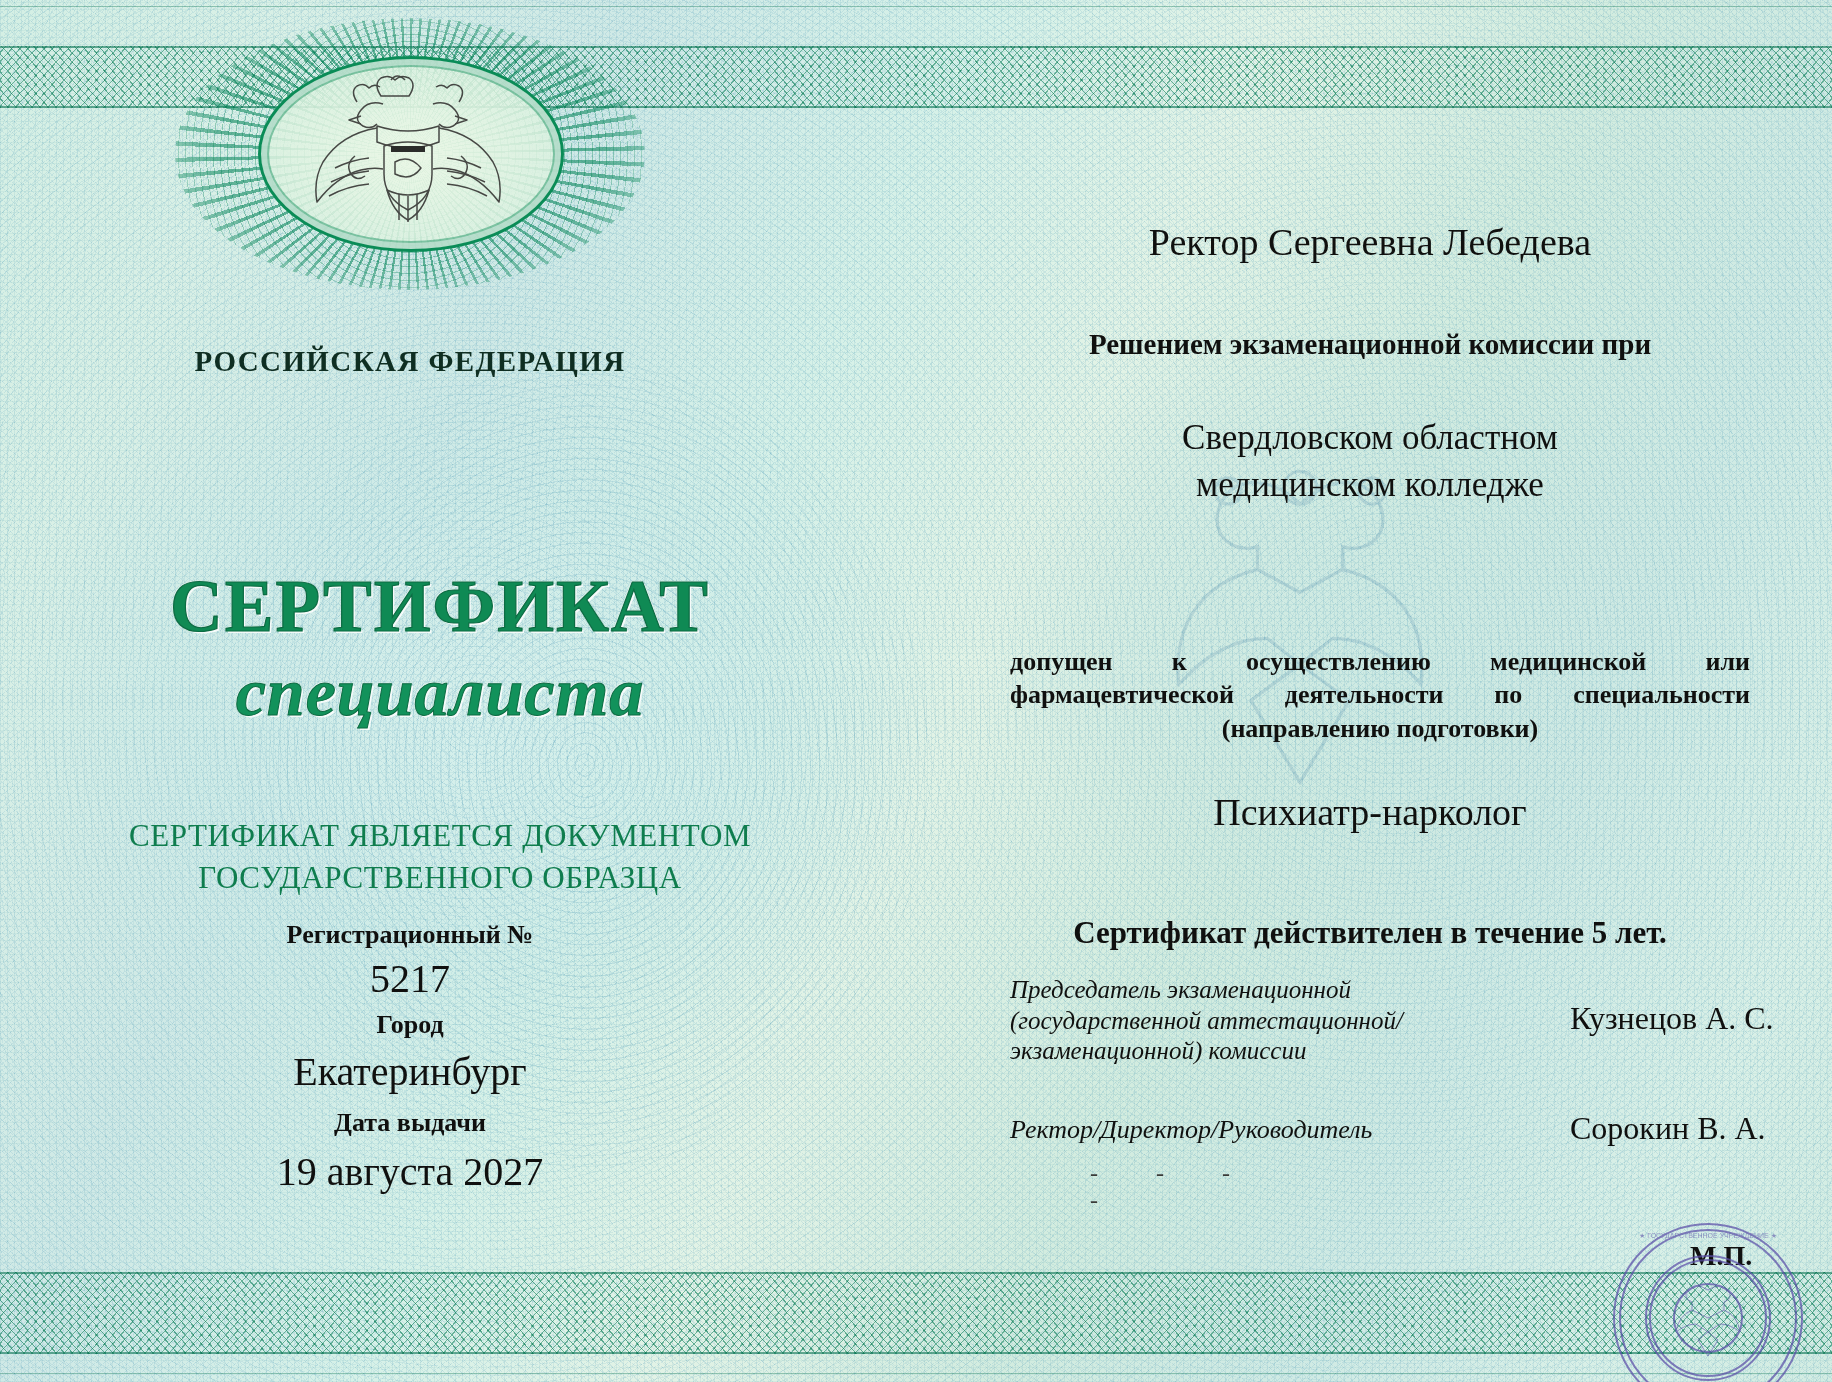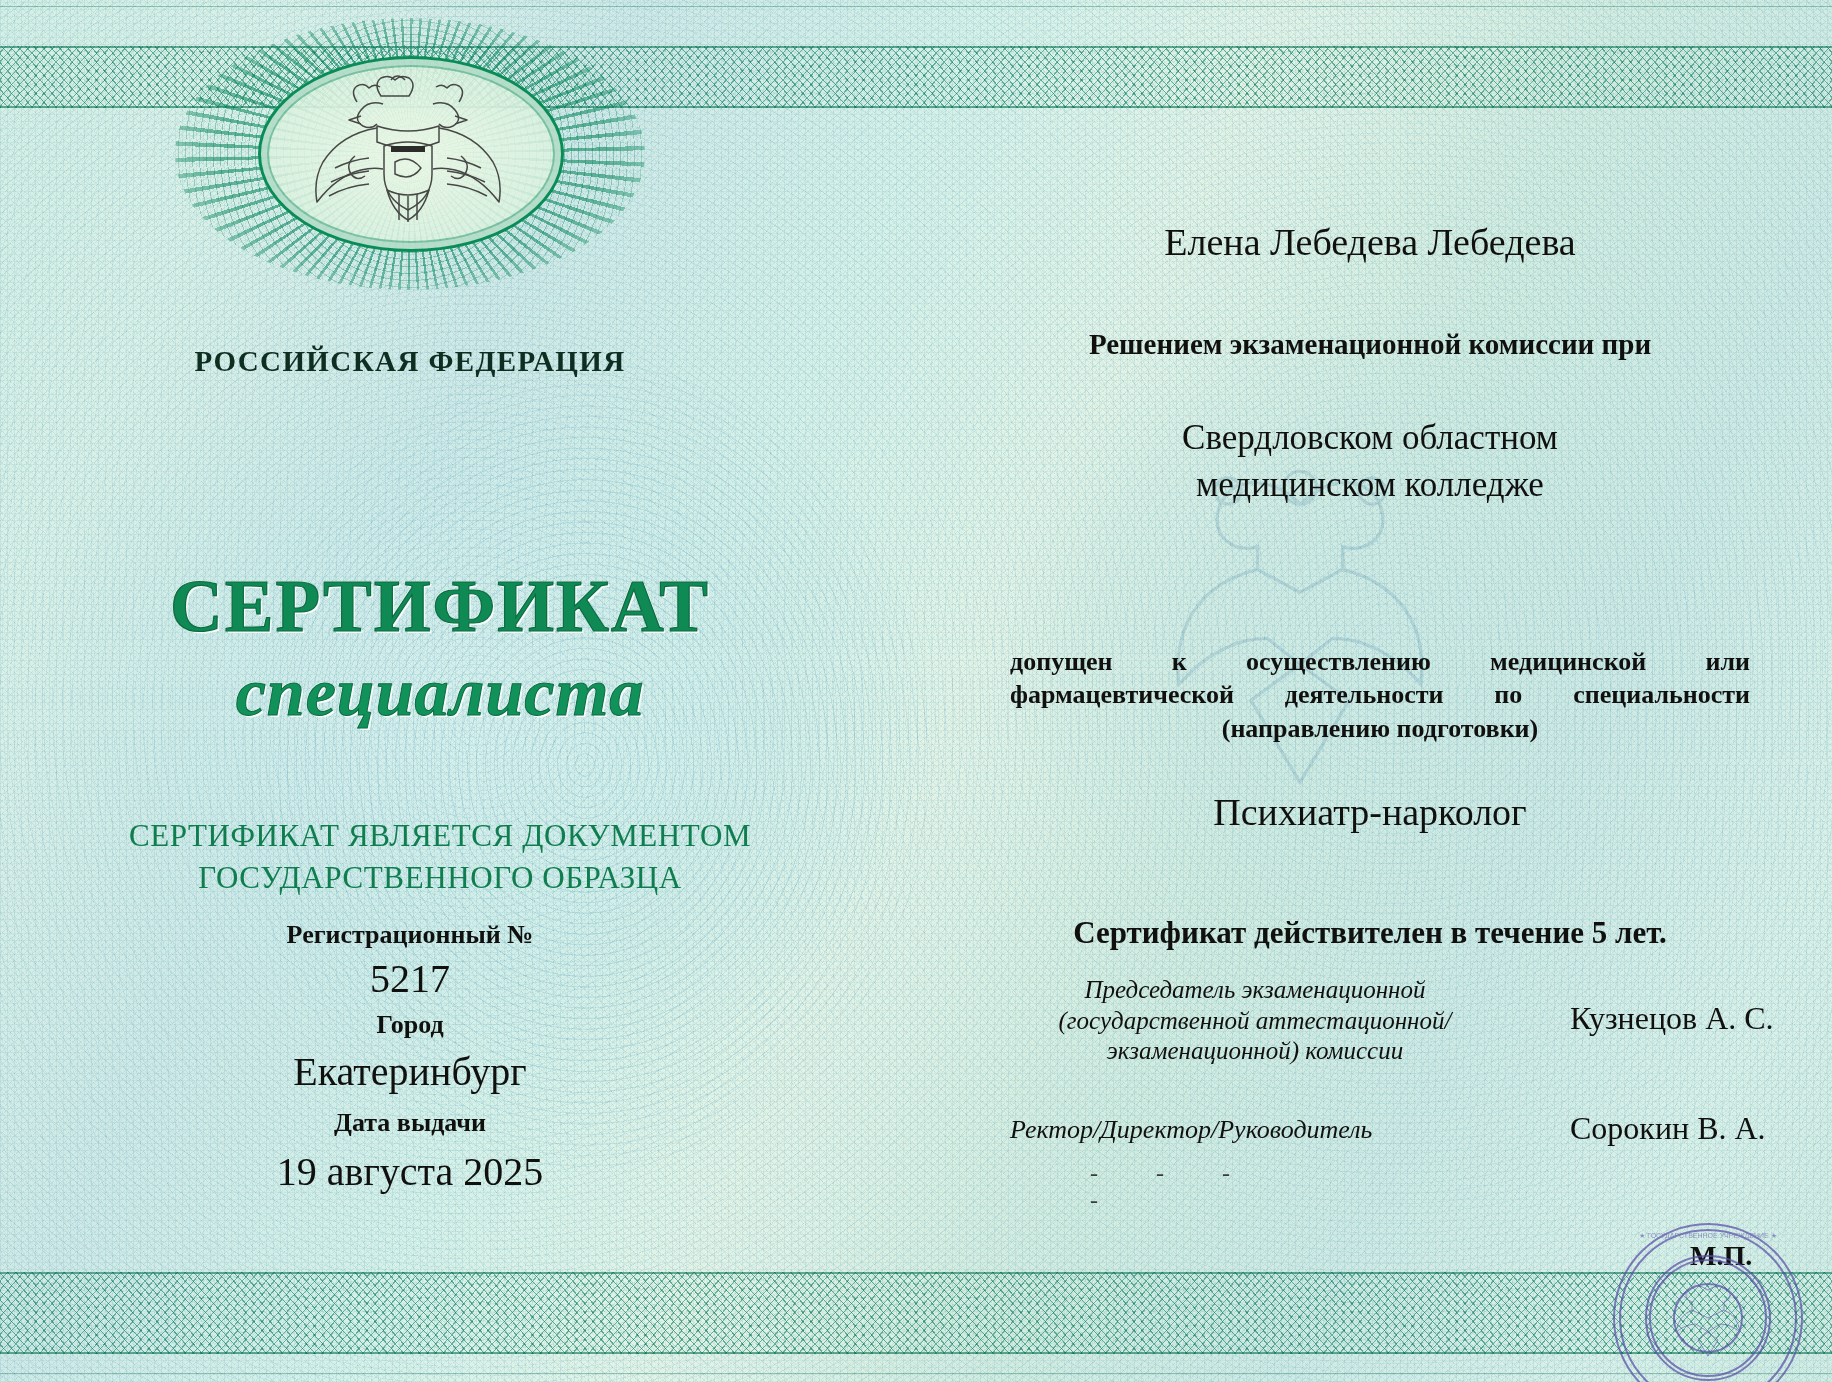--- a/index.html
+++ b/index.html
@@ -477,7 +477,7 @@
   <div class="txt" id="date-label">Дата выдачи</div>
   <div class="txt" id="date-value">19 августа 2025</div>
 
-  <div class="txt" id="holder-name">Елена Лебедева Лебедева</div>
+  <div class="txt" id="holder-name">Ректор Сергеевна Лебедева</div>
   <div class="txt" id="commission-line">Решением экзаменационной комиссии при</div>
 
   <div class="txt" id="institution">

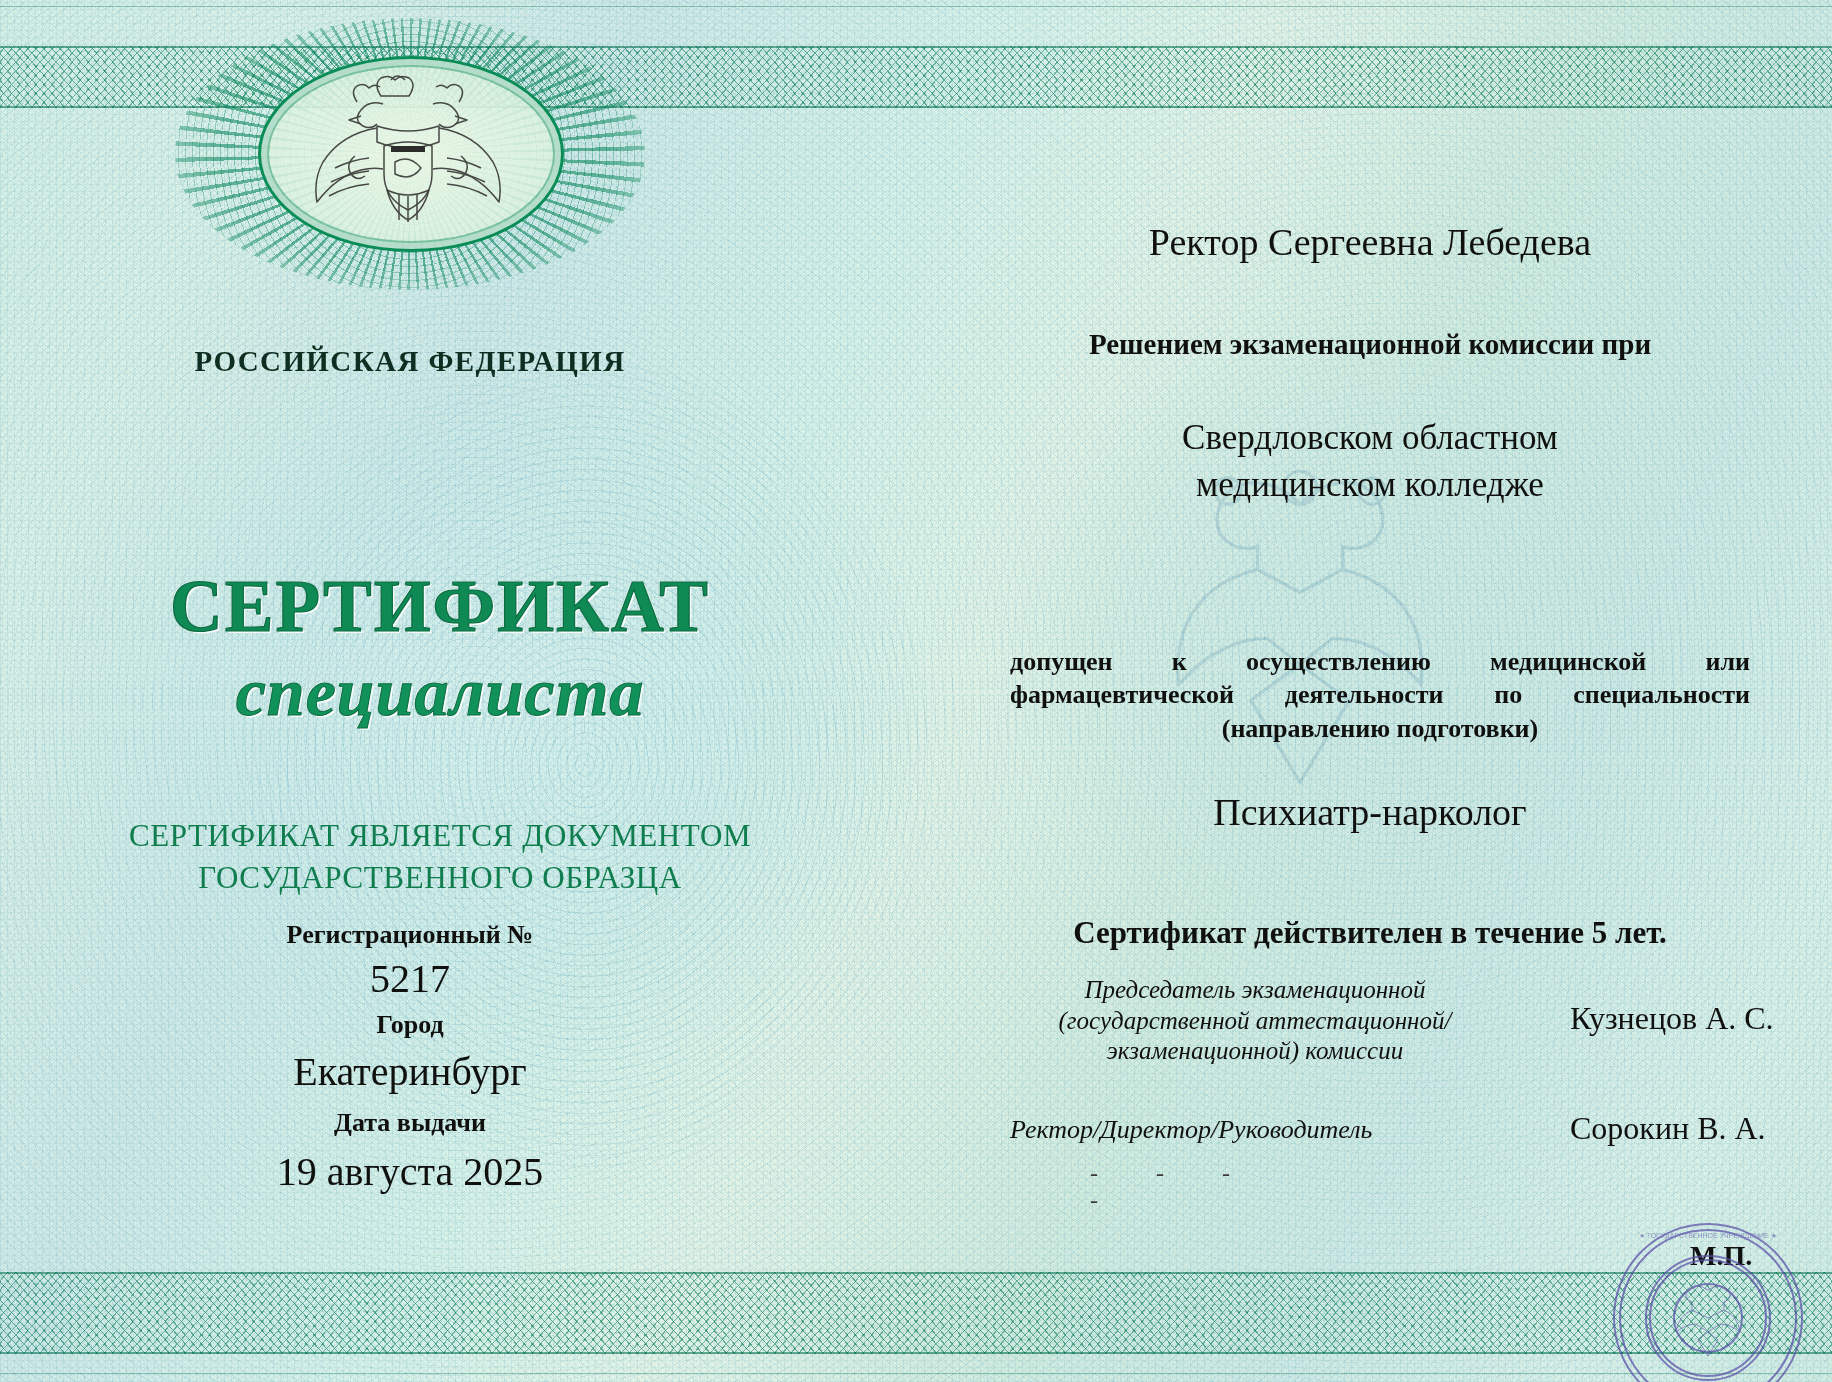--- a/index.html
+++ b/index.html
@@ -331,7 +331,6 @@
     font-size: 25px;
     line-height: 1.22;
     color: #10100f;
-    text-align: center;
   }
   #sig-chair-name {
     left: 1570px;

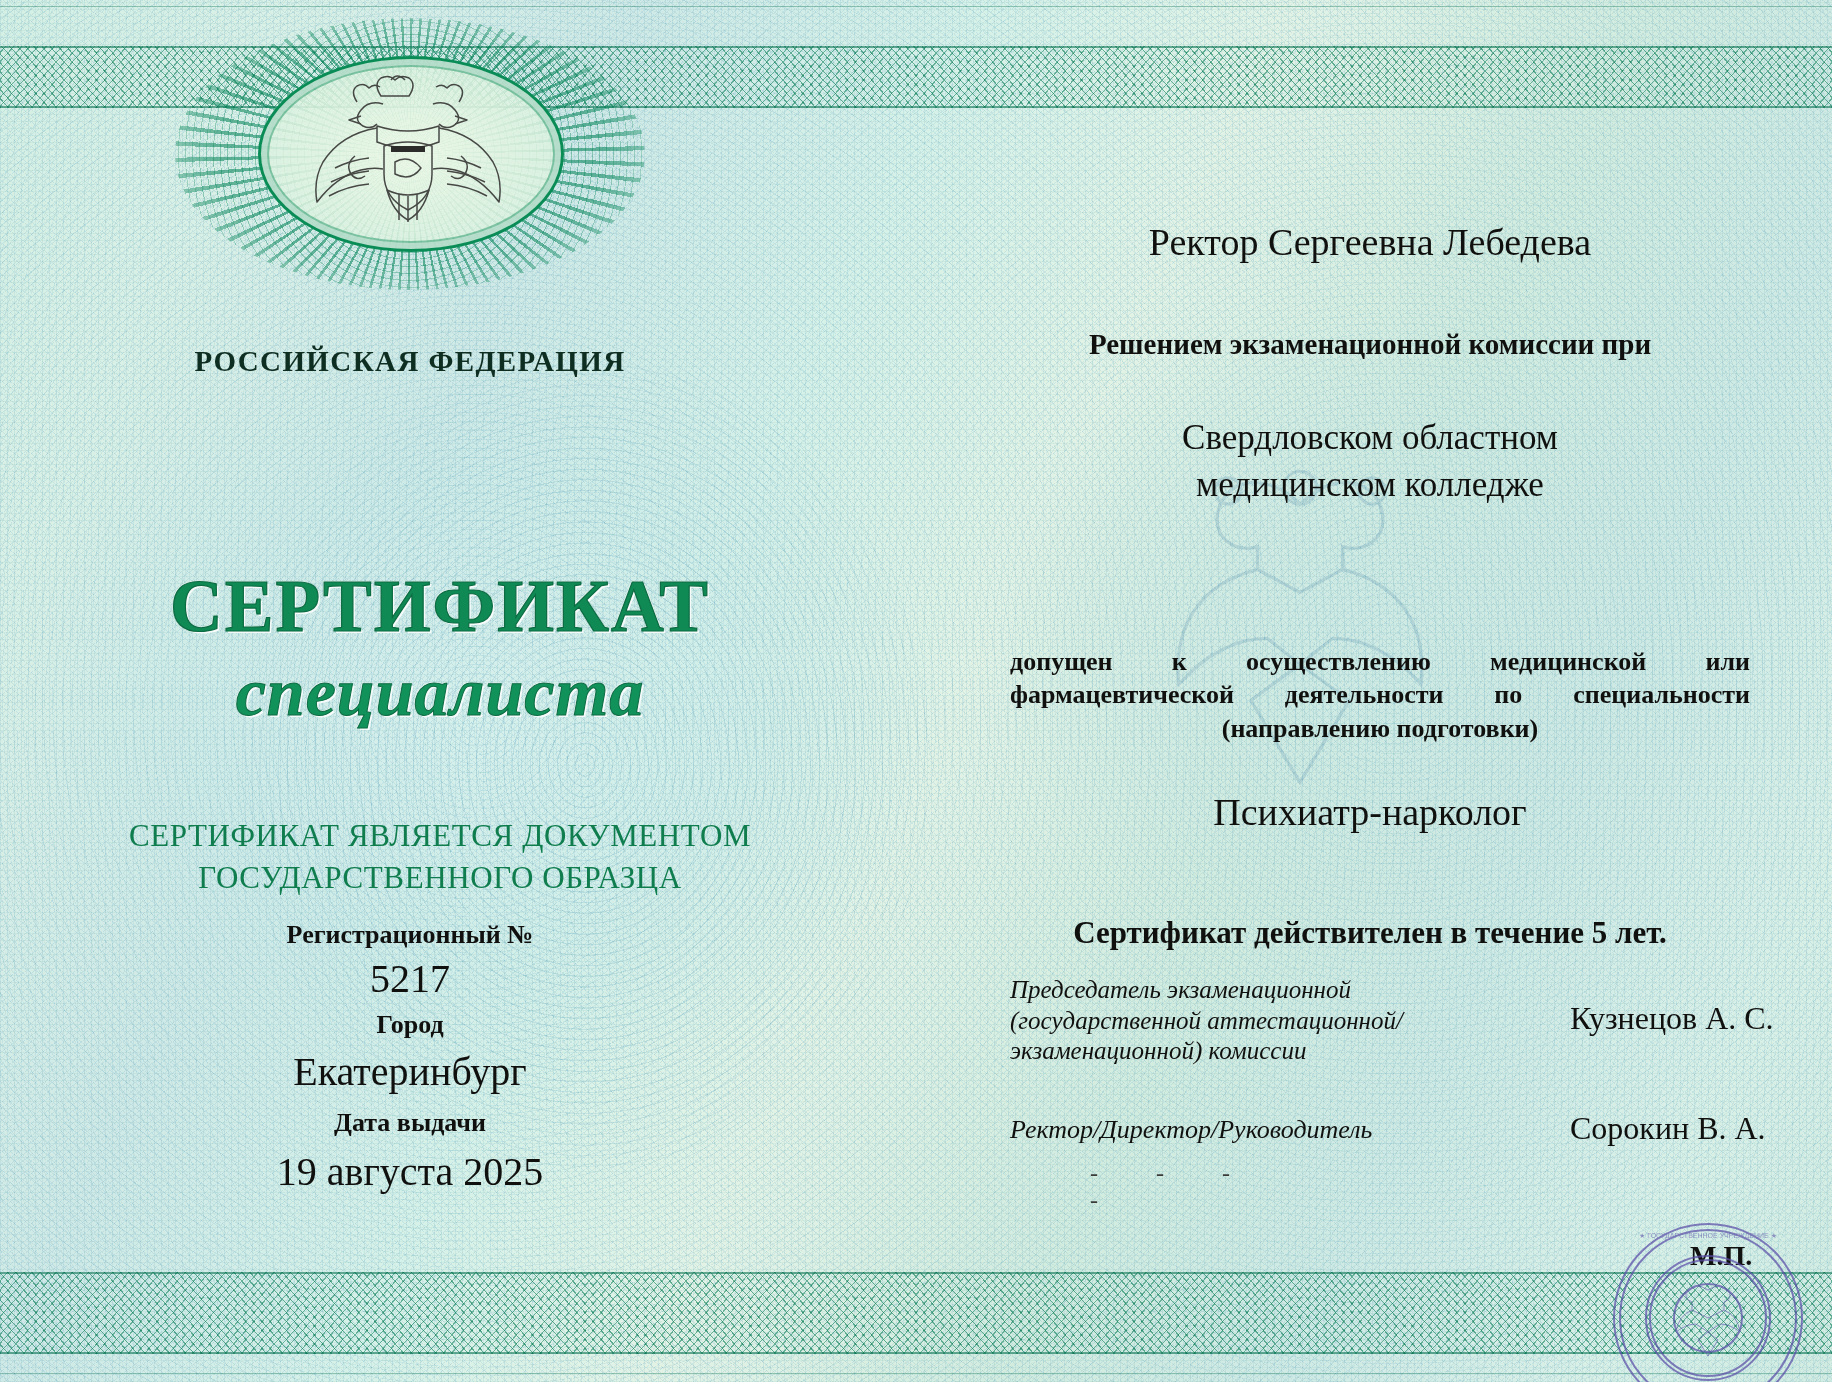--- a/index.html
+++ b/index.html
@@ -474,7 +474,7 @@
   <div class="txt" id="city-value">Екатеринбург</div>
 
   <div class="txt" id="date-label">Дата выдачи</div>
-  <div class="txt" id="date-value">19 августа 2025</div>
+  <div class="txt" id="date-value">19 августа 2027</div>
 
   <div class="txt" id="holder-name">Ректор Сергеевна Лебедева</div>
   <div class="txt" id="commission-line">Решением экзаменационной комиссии при</div>

